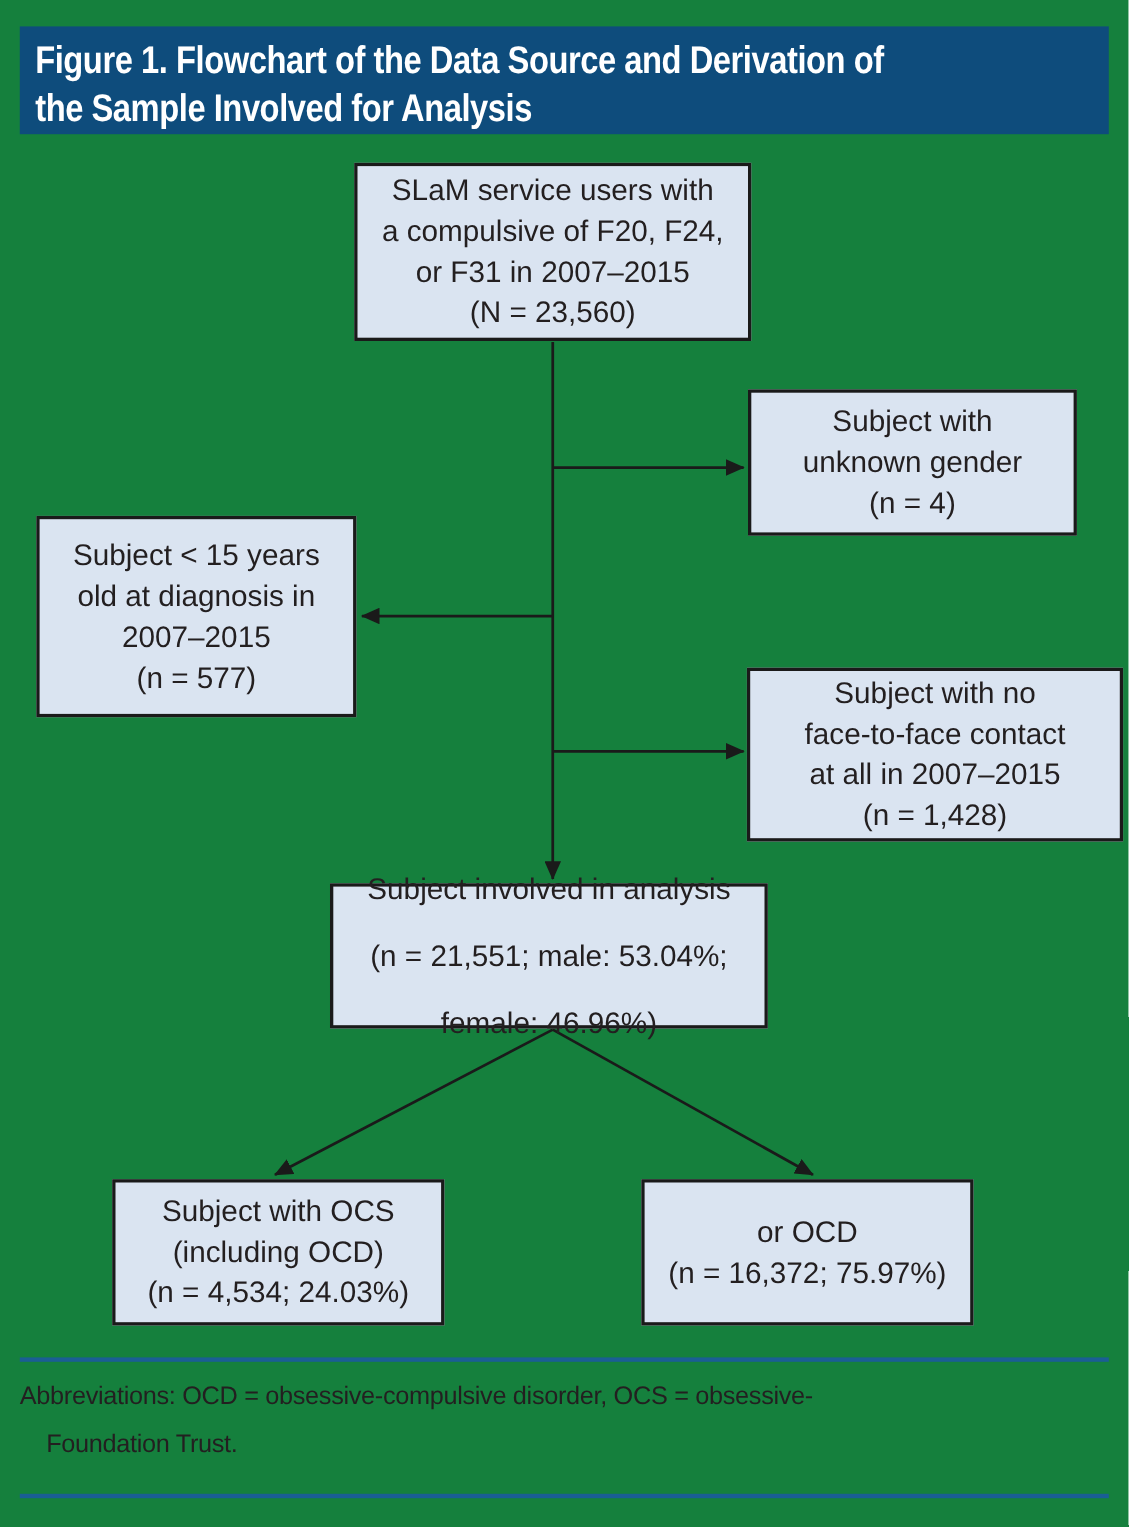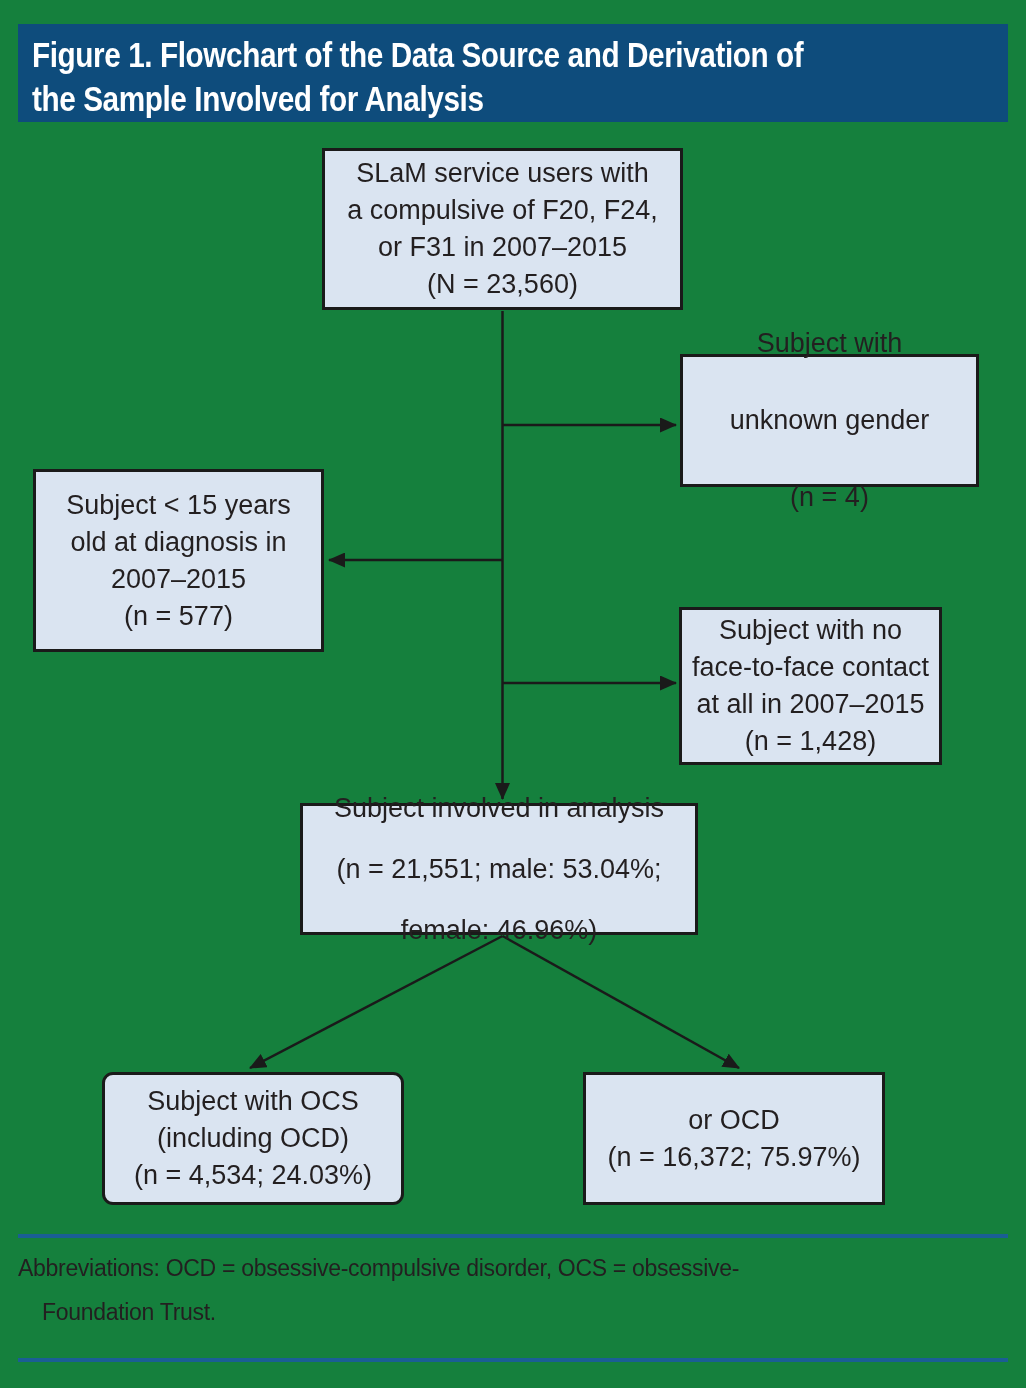--- a/index.html
+++ b/index.html
@@ -38,7 +38,7 @@
     font-size:27px;line-height:37px;
   }
   .node-source{left:322px;top:148px;width:361px;height:162px;}
-  .node-unknown-gender{left:680px;top:354px;width:299px;height:133px;gap:40px;}
+  .node-unknown-gender{left:680px;top:354px;width:299px;height:133px;}
   .node-under-15{left:33px;top:469px;width:291px;height:183px;}
   .node-no-contact{left:679px;top:607px;width:263px;height:158px;}
   .node-analysis{left:300px;top:803px;width:398px;height:132px;gap:24px;}

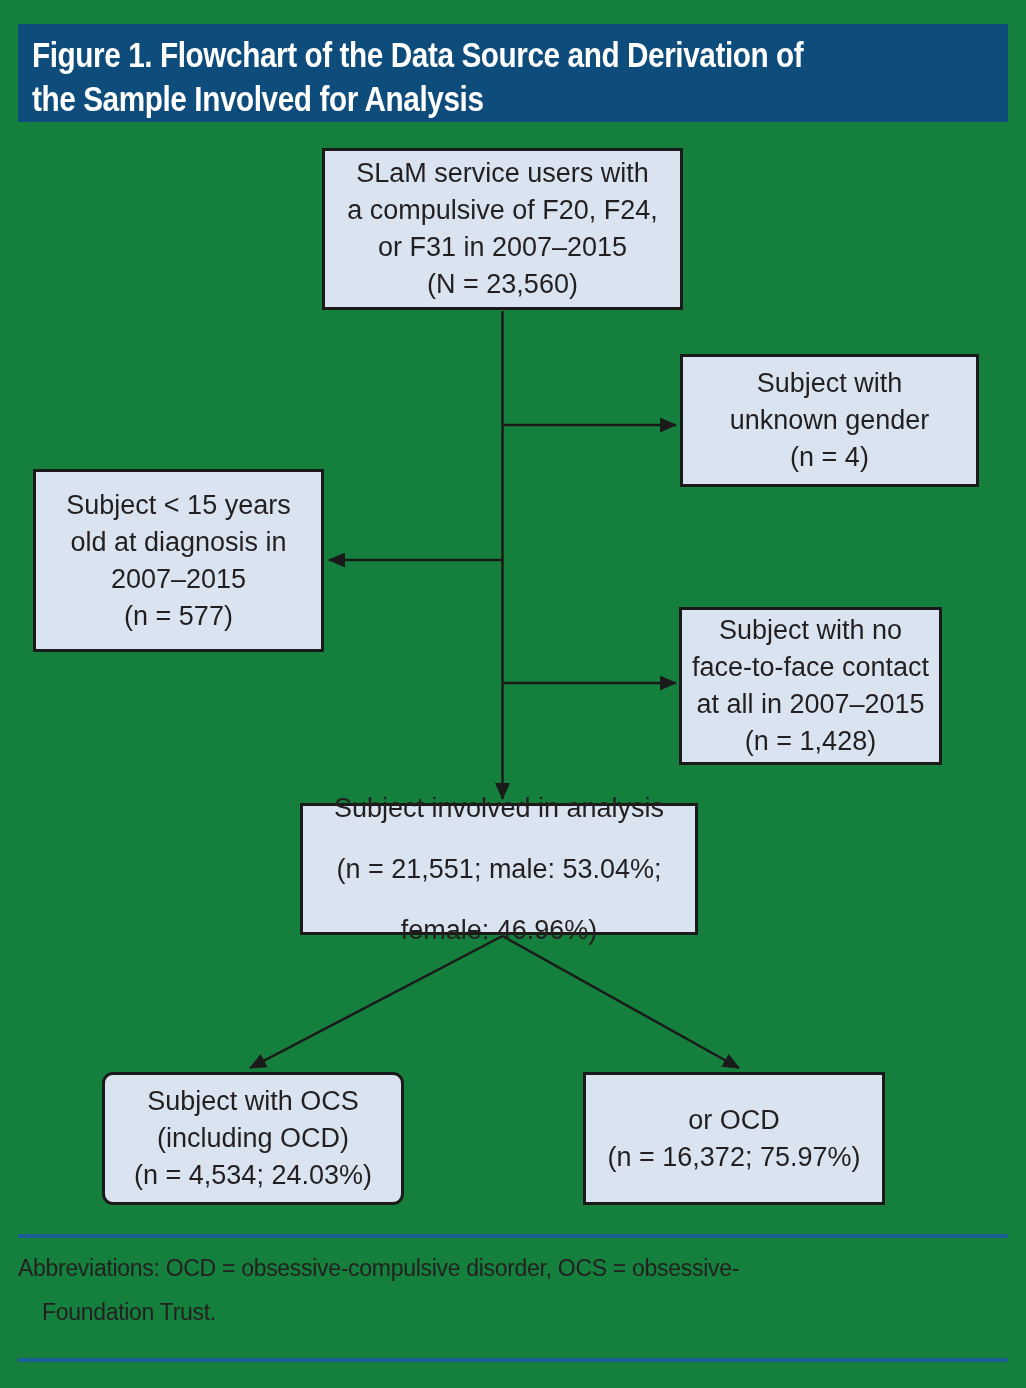--- a/index.html
+++ b/index.html
@@ -40,7 +40,7 @@
   .node-source{left:322px;top:148px;width:361px;height:162px;}
   .node-unknown-gender{left:680px;top:354px;width:299px;height:133px;}
   .node-under-15{left:33px;top:469px;width:291px;height:183px;}
-  .node-no-contact{left:679px;top:607px;width:263px;height:158px;}
+  .node-no-contact{left:679px;top:607px;width:342px;height:158px;}
   .node-analysis{left:300px;top:803px;width:398px;height:132px;gap:24px;}
   .node-with-ocs{left:102px;top:1072px;width:302px;height:133px;border-radius:11px;}
   .node-without-ocs{left:583px;top:1072px;width:302px;height:133px;}

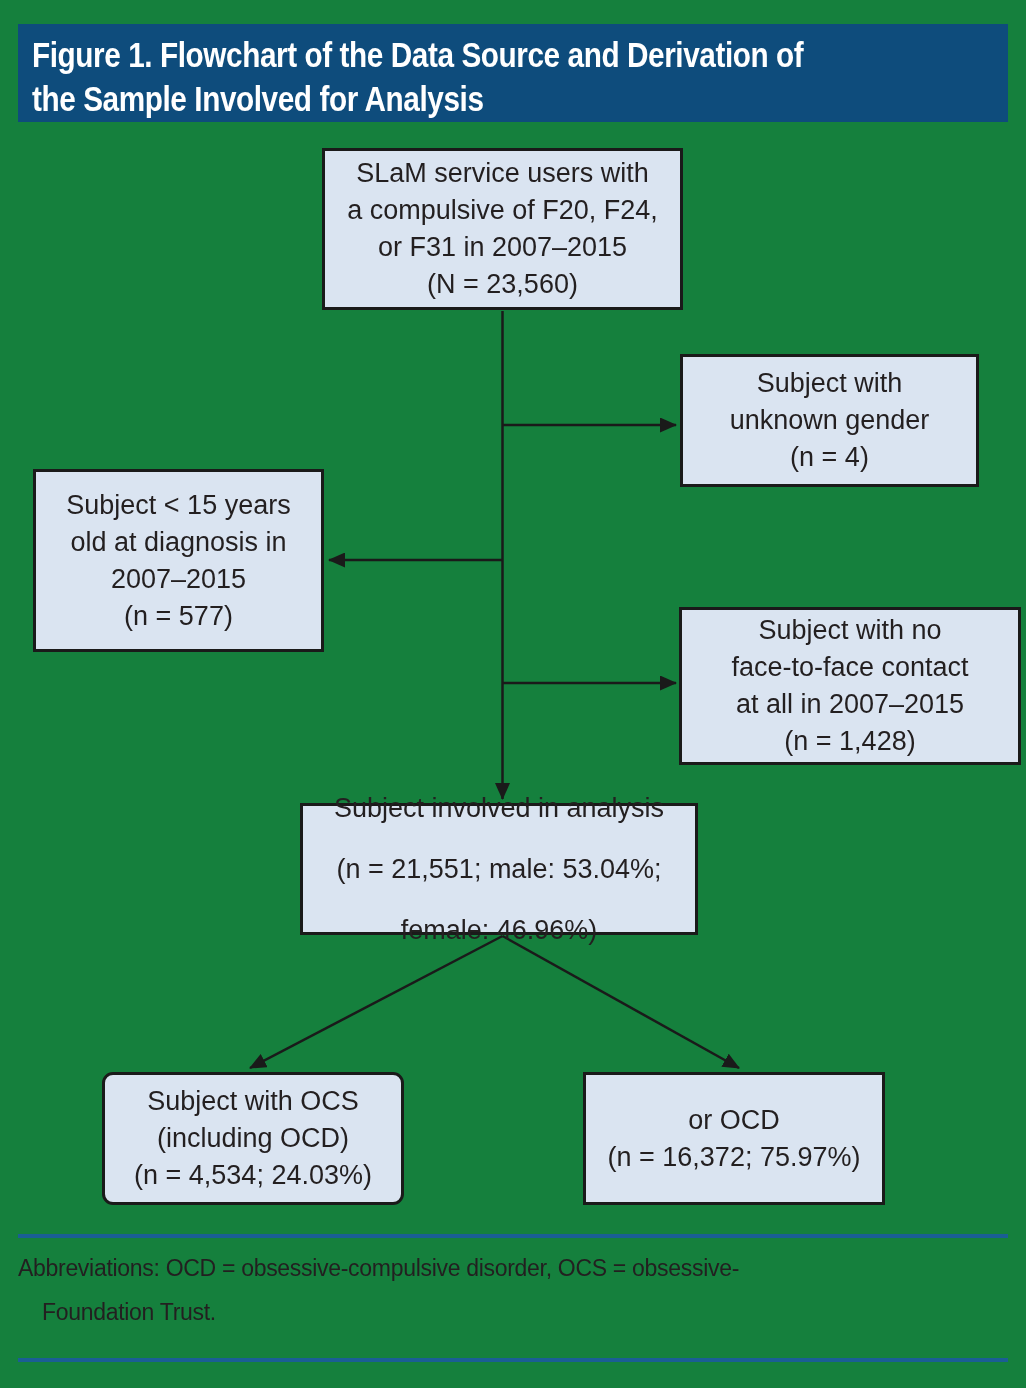--- a/index.html
+++ b/index.html
@@ -42,7 +42,7 @@
   .node-under-15{left:33px;top:469px;width:291px;height:183px;}
   .node-no-contact{left:679px;top:607px;width:342px;height:158px;}
   .node-analysis{left:300px;top:803px;width:398px;height:132px;gap:24px;}
-  .node-with-ocs{left:102px;top:1072px;width:302px;height:133px;border-radius:11px;}
+  .node-with-ocs{left:102px;top:1072px;width:302px;height:133px;}
   .node-without-ocs{left:583px;top:1072px;width:302px;height:133px;}
 
   svg.connectors{position:absolute;left:0;top:0;width:1026px;height:1388px;}

